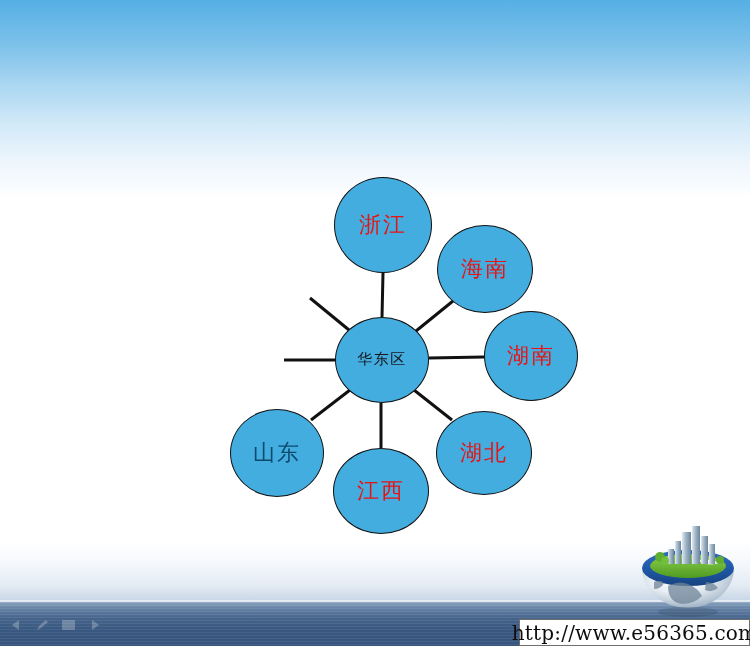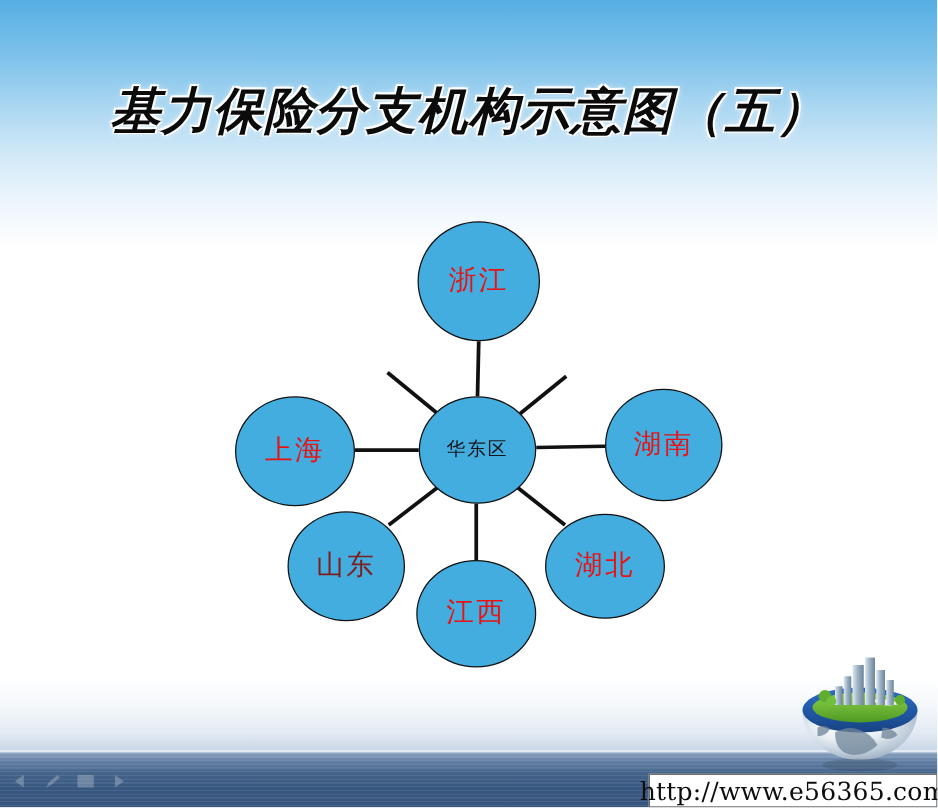--- a/index.html
+++ b/index.html
@@ -202,7 +202,6 @@
   <div class="bg-water-sheen"></div>
   <div class="bg-water"></div>
 
-  <div class="title">基力保险分支机构示意图（五）</div>
 
   <div class="diagram">
     <svg class="connectors" viewBox="0 0 750 646">

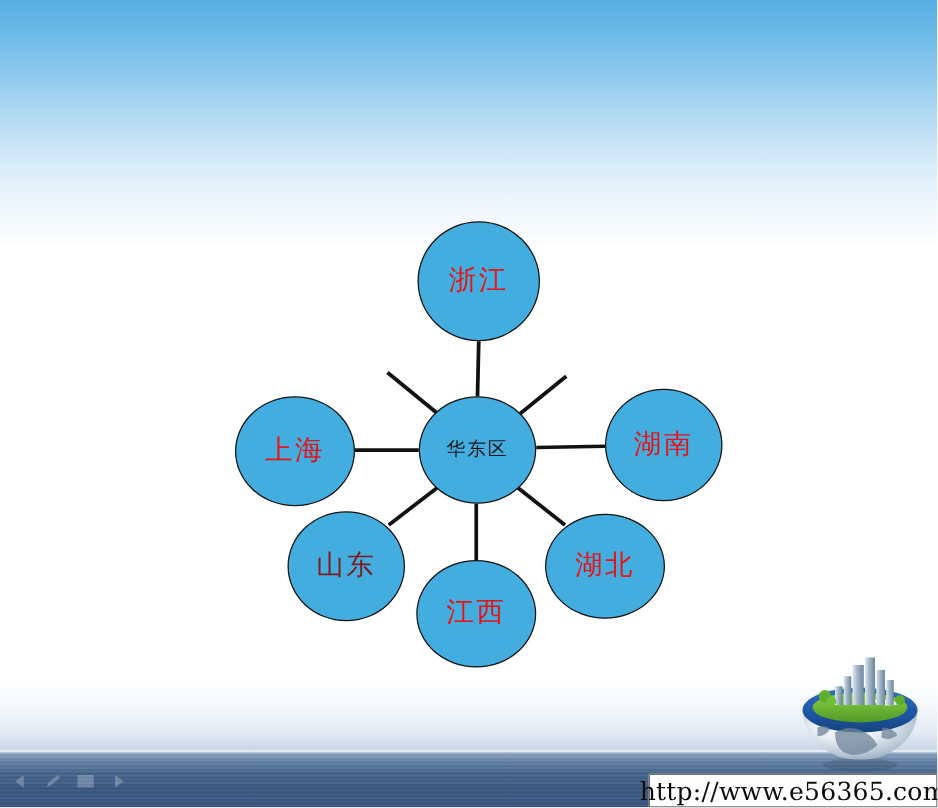--- a/index.html
+++ b/index.html
@@ -222,6 +222,9 @@
     </div>
 
 
+    <div class="node satellite" style="left:437px; top:225px; width:96px; height:88px;">
+      <span class="node-label">海南</span>
+    </div>
 
     <div class="node satellite" style="left:188px; top:317px; width:96px; height:88px;">
       <span class="node-label">上海</span>

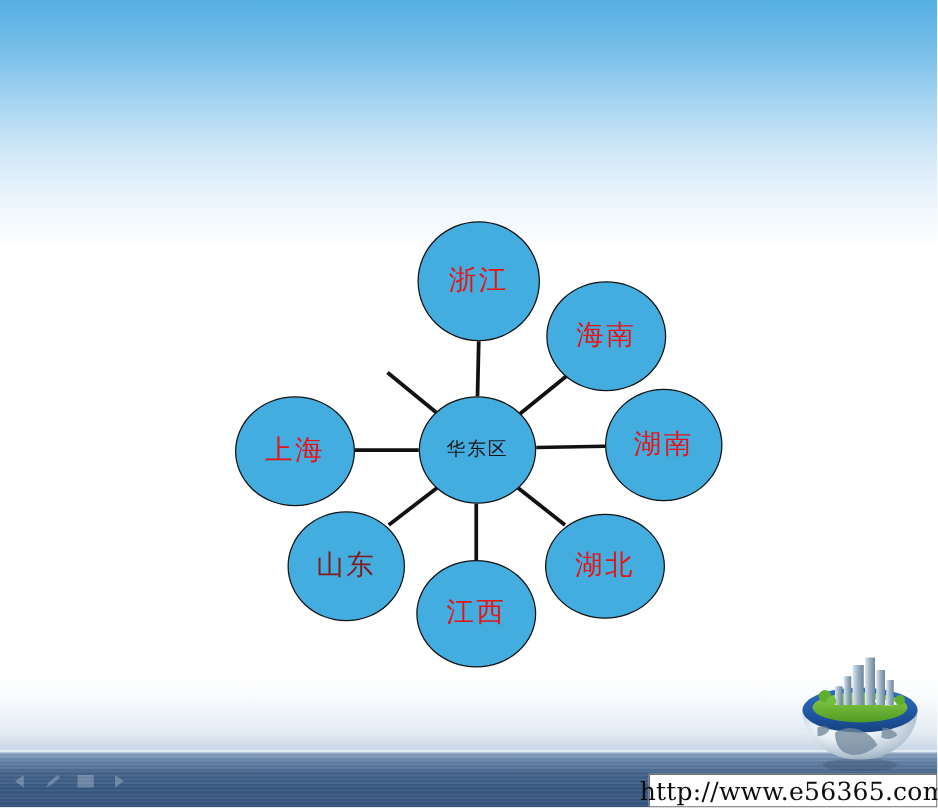--- a/index.html
+++ b/index.html
@@ -226,9 +226,6 @@
       <span class="node-label">海南</span>
     </div>
 
-    <div class="node satellite" style="left:188px; top:317px; width:96px; height:88px;">
-      <span class="node-label">上海</span>
-    </div>
 
     <div class="node satellite" style="left:484px; top:311px; width:94px; height:90px;">
       <span class="node-label">湖南</span>

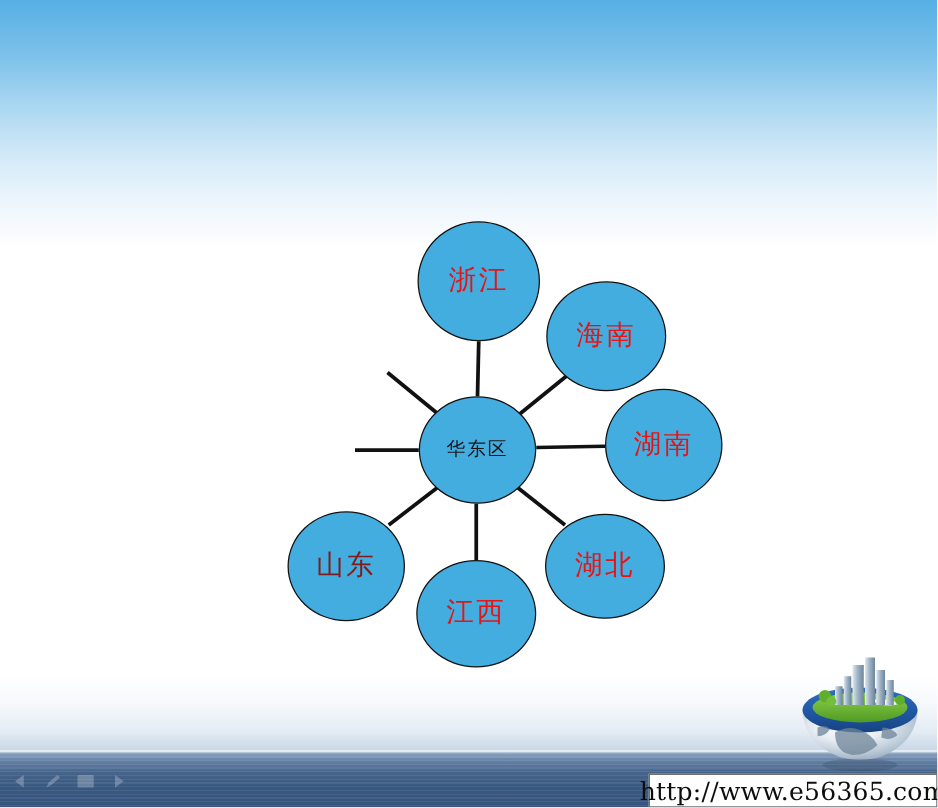--- a/index.html
+++ b/index.html
@@ -152,7 +152,7 @@
     color: #e81313;
   }
   .node.satellite.alt .node-label {
-    color: #7f1d1d;
+    color: #0c4a6e;
   }
   .node.center .node-label {
     font-size: 15px;

